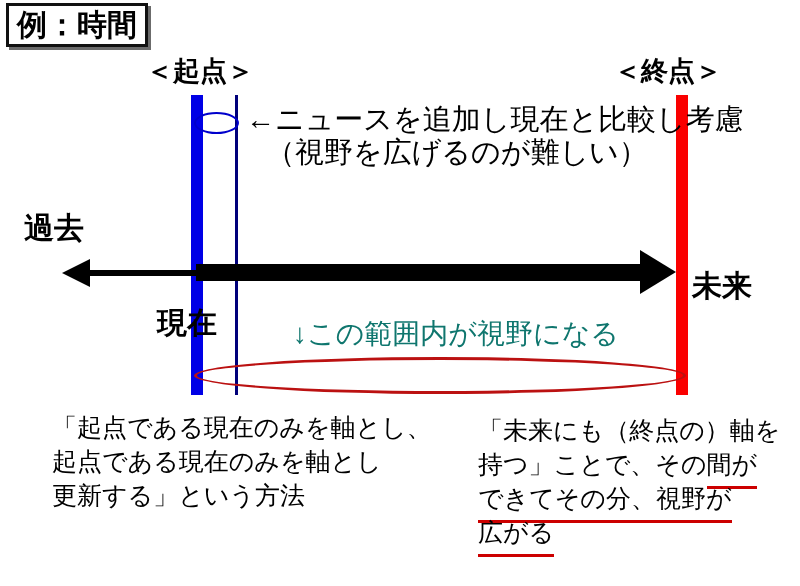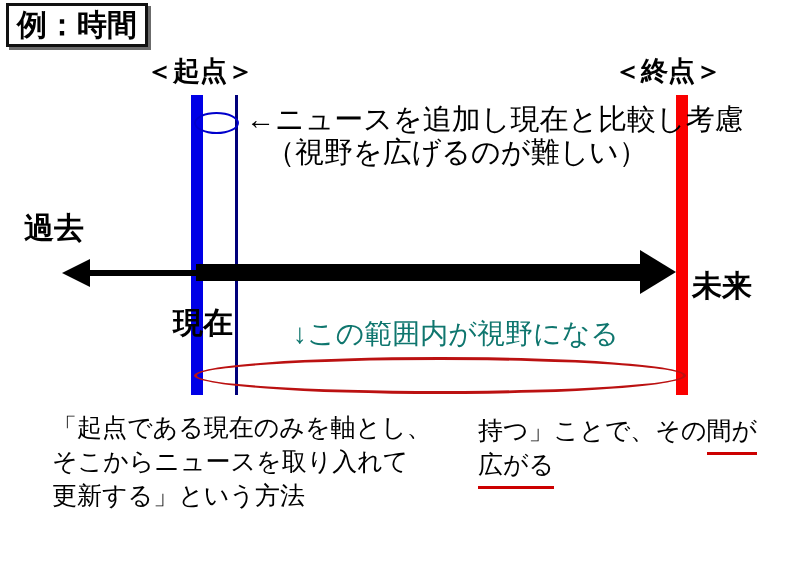--- a/index.html
+++ b/index.html
@@ -115,7 +115,7 @@
   }
   #label-past    { left: 24px;  top: 213px; }
   #label-future  { left: 692px; top: 271px; }
-  #label-present { left: 157px; top: 308px; margin-left: 16px; }
+  #label-present { left: 157px; top: 308px; }
 
   
   .axis-thin {

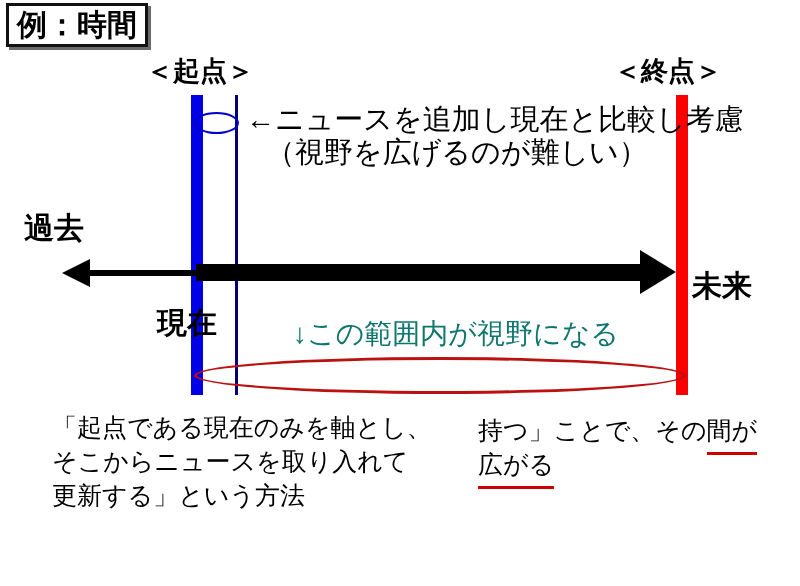--- a/index.html
+++ b/index.html
@@ -234,6 +234,7 @@
   </div>
 
   <div class="bottom-block" id="bottom-right">
+    <div>「未来にも（終点の）軸を</div>
     <div><span>持つ」ことで、その</span><span class="u">間が</span></div>
     <div><span class="u">広がる</span></div>
   </div>

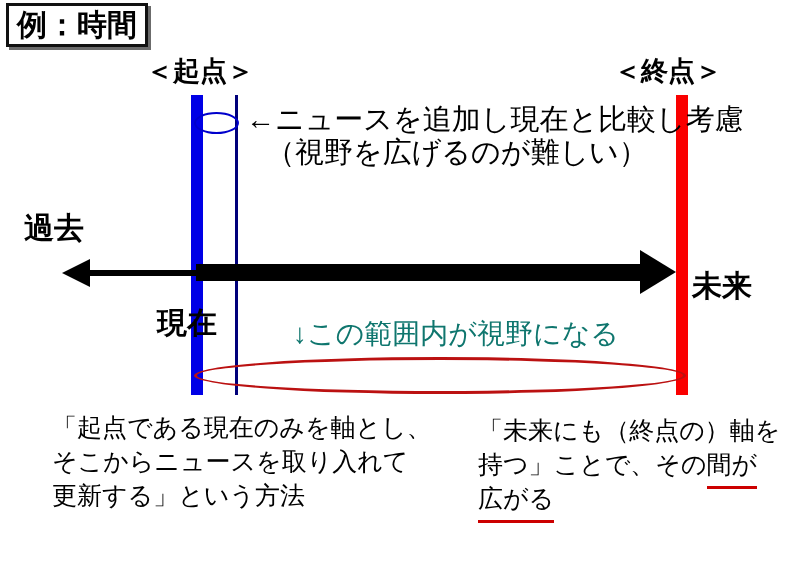--- a/index.html
+++ b/index.html
@@ -229,7 +229,7 @@
 
   <div class="bottom-block" id="bottom-left">
     <div>「起点である現在のみを軸とし、</div>
-    <div>そこからニュースを取り入れて</div>
+    <div>起点である現在のみを軸とし</div>
     <div>更新する」という方法</div>
   </div>
 

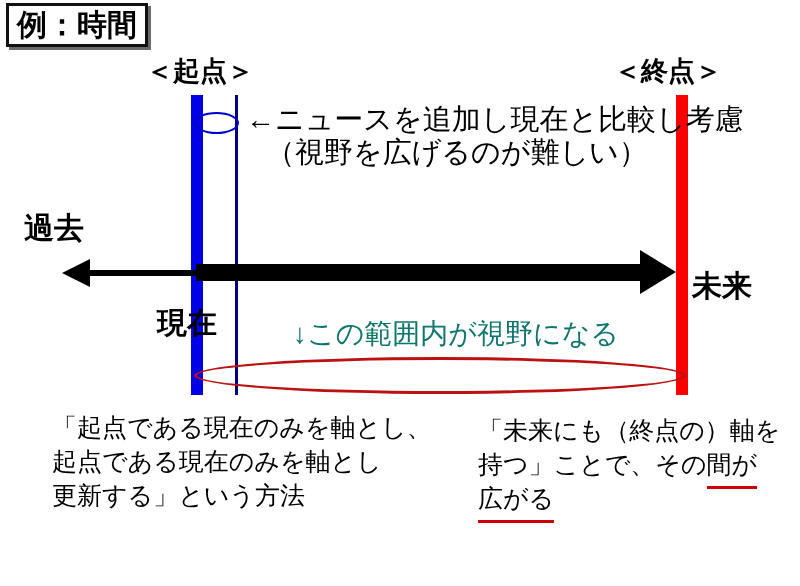--- a/index.html
+++ b/index.html
@@ -236,6 +236,7 @@
   <div class="bottom-block" id="bottom-right">
     <div>「未来にも（終点の）軸を</div>
     <div><span>持つ」ことで、その</span><span class="u">間が</span></div>
+    <div><span class="u">できてその分、視野が</span></div>
     <div><span class="u">広がる</span></div>
   </div>
 

